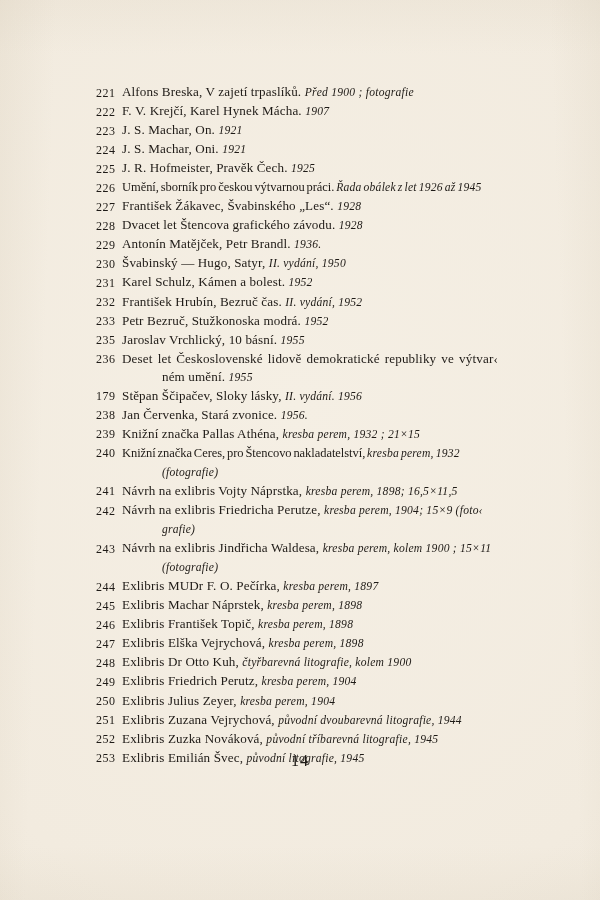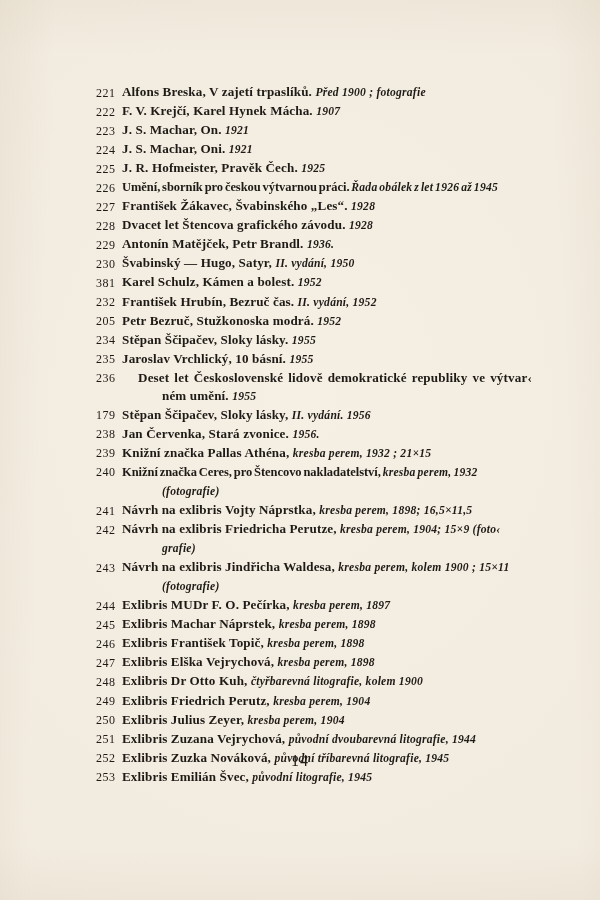--- a/index.html
+++ b/index.html
@@ -60,7 +60,6 @@
   .body {
     flex: 1 1 auto;
     min-width: 0;
-    font-weight: bold;
   }
   .line {
     white-space: nowrap;

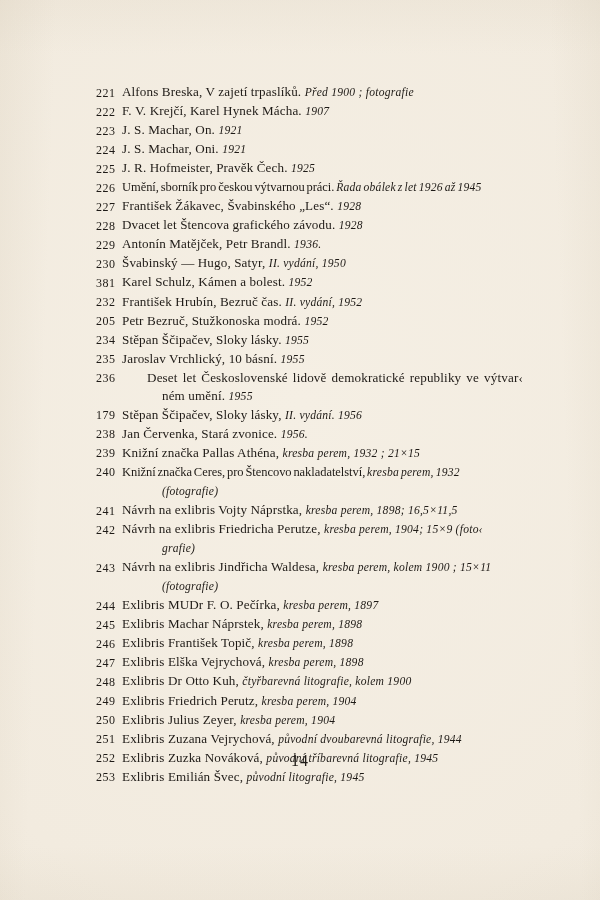--- a/index.html
+++ b/index.html
@@ -152,7 +152,7 @@
       </div>
     </div>
     <div class="entry">
-      <div class="num">381</div>
+      <div class="num">231</div>
       <div class="body">
         <div class="line"><span>Karel Schulz, Kámen a bolest.</span><span> </span><span class="yr">1952</span></div>
       </div>

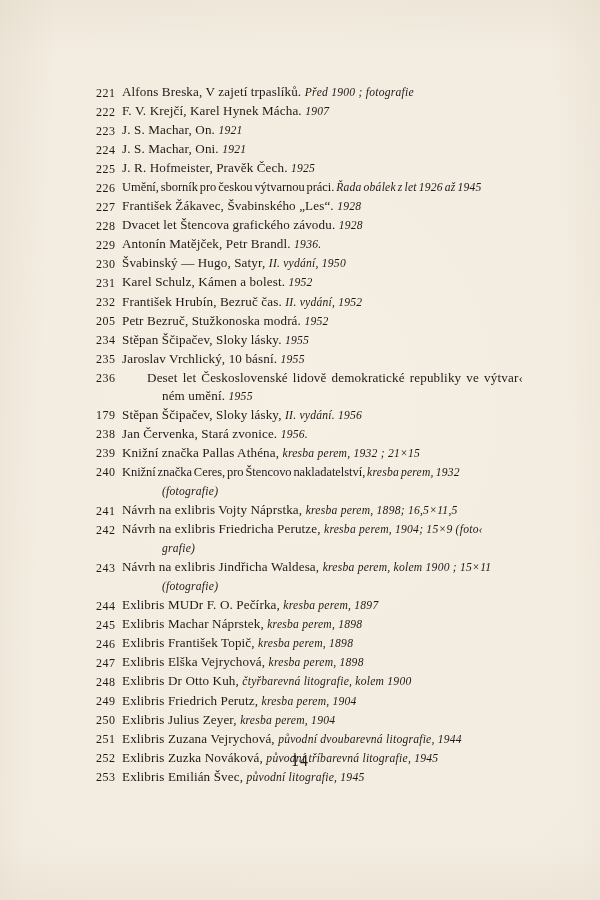--- a/index.html
+++ b/index.html
@@ -164,7 +164,7 @@
       </div>
     </div>
     <div class="entry">
-      <div class="num">205</div>
+      <div class="num">233</div>
       <div class="body">
         <div class="line"><span>Petr Bezruč, Stužkonoska modrá.</span><span> </span><span class="yr">1952</span></div>
       </div>

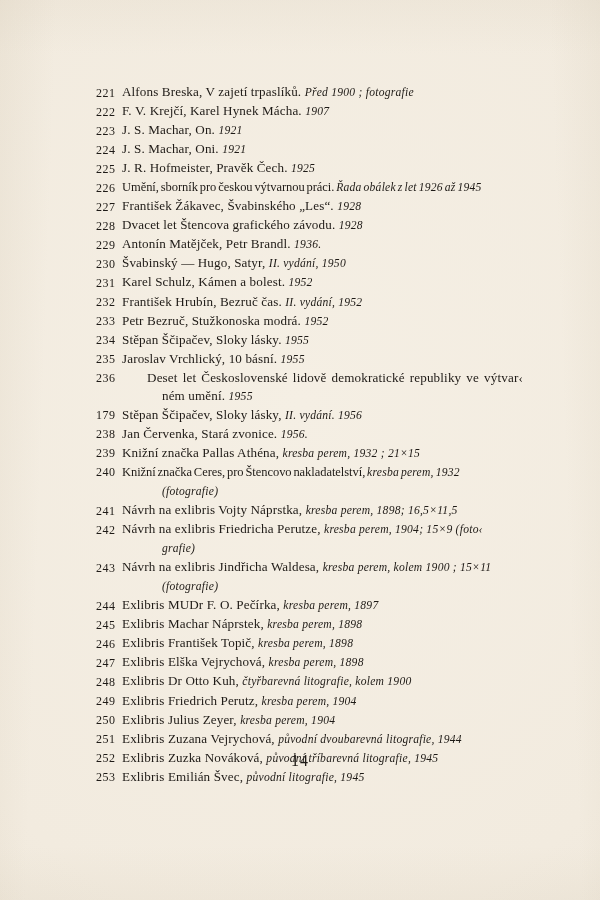--- a/index.html
+++ b/index.html
@@ -170,12 +170,6 @@
       </div>
     </div>
     <div class="entry">
-      <div class="num">234</div>
-      <div class="body">
-        <div class="line"><span>Stěpan Ščipačev, Sloky lásky.</span><span> </span><span class="yr">1955</span></div>
-      </div>
-    </div>
-    <div class="entry">
       <div class="num">235</div>
       <div class="body">
         <div class="line"><span>Jaroslav Vrchlický, 10 básní.</span><span> </span><span class="yr">1955</span></div>

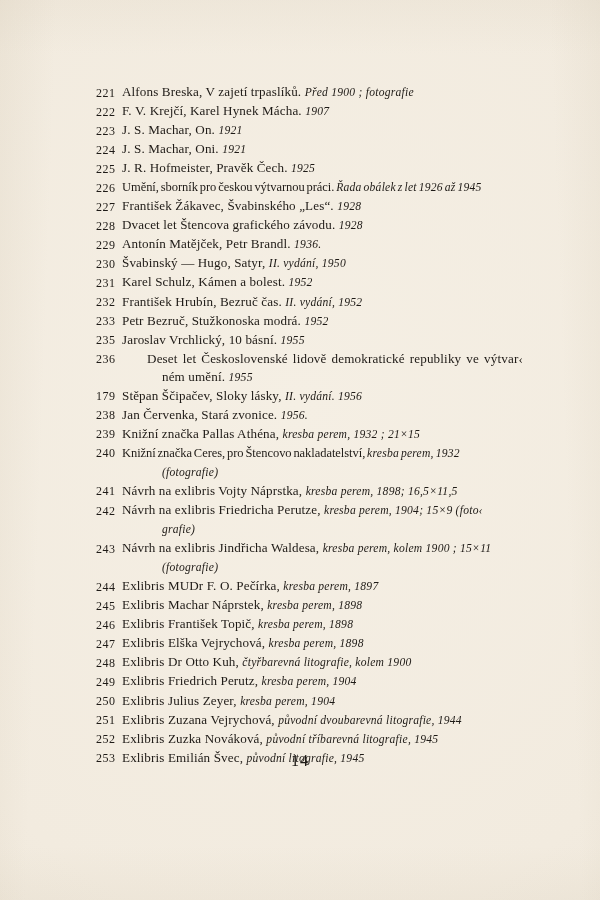--- a/index.html
+++ b/index.html
@@ -178,7 +178,7 @@
     <div class="entry">
       <div class="num">236</div>
       <div class="body">
-        <div class="line" style="letter-spacing: 0.012em; word-spacing: 1.6px; text-align: center;"><span>Deset let Československé lidově demokratické republiky ve výtvar‹</span></div>
+        <div class="line" style="letter-spacing: 0.012em; word-spacing: 1.6px;"><span>Deset let Československé lidově demokratické republiky ve výtvar‹</span></div>
         <div class="line cont"><span>ném umění.</span><span> </span><span class="yr">1955</span></div>
       </div>
     </div>

